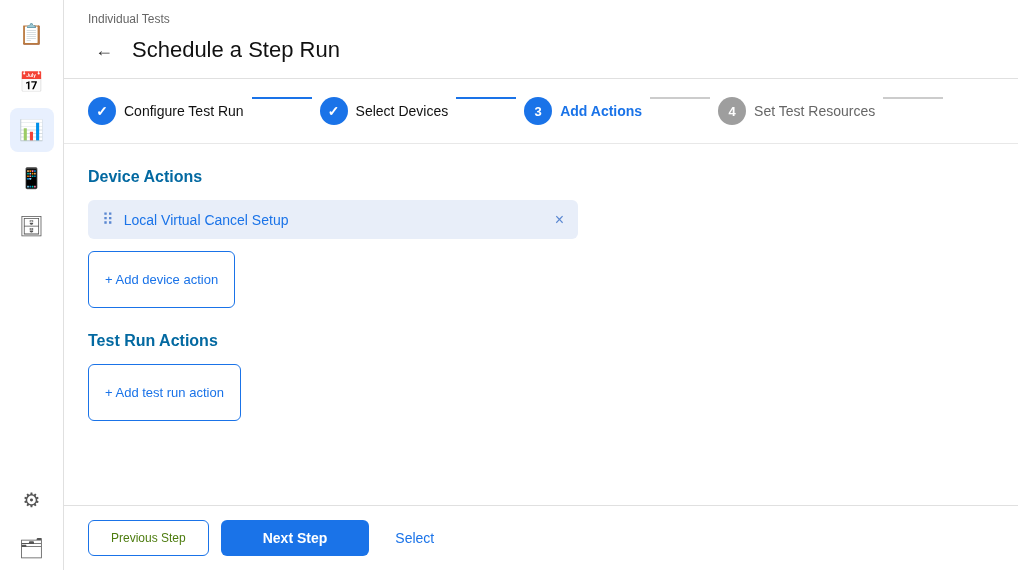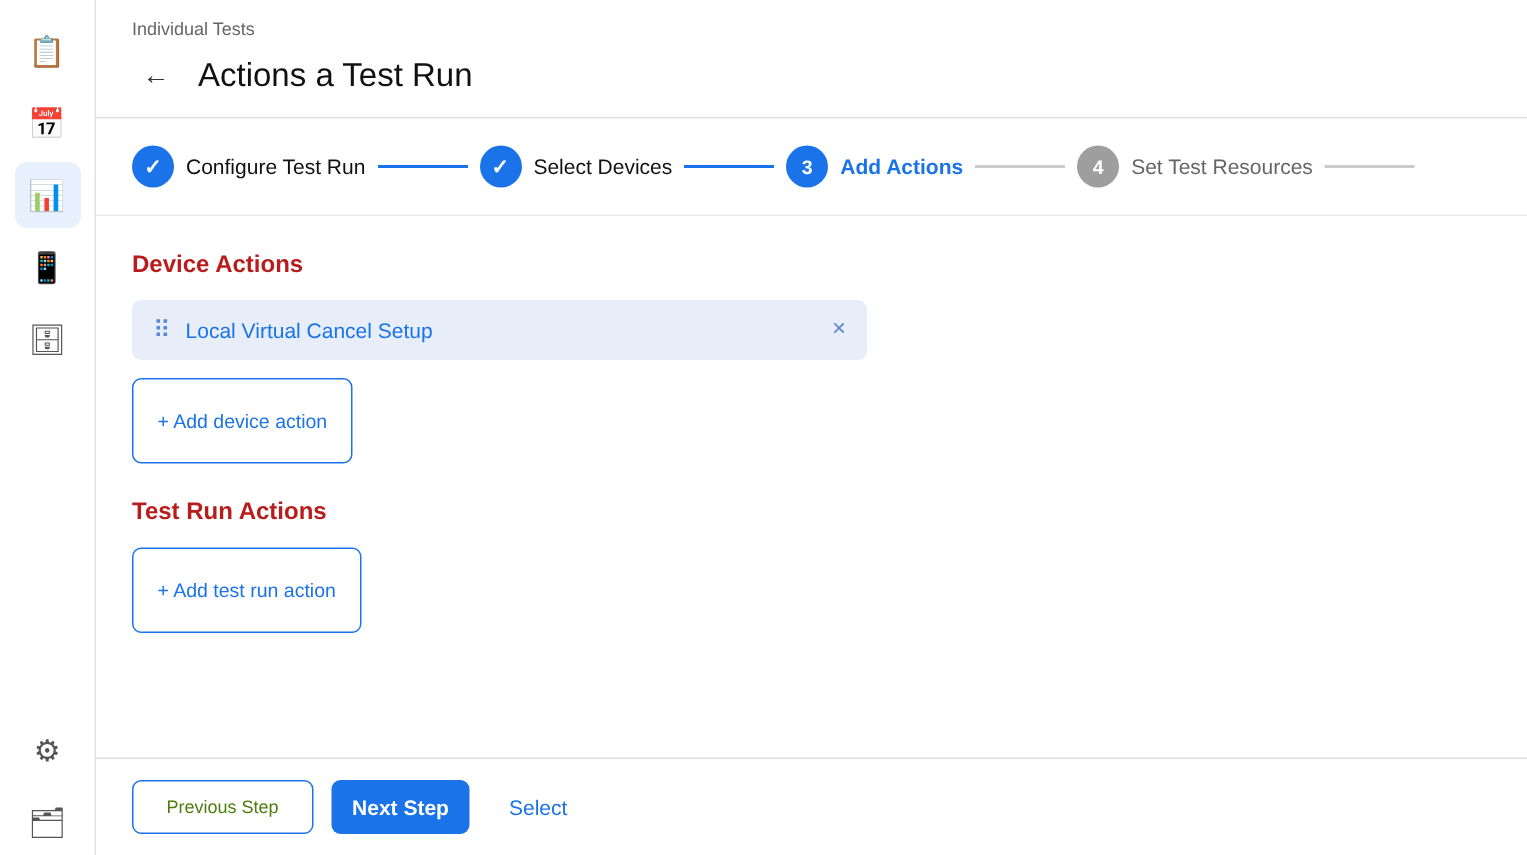--- a/index.html
+++ b/index.html
@@ -276,7 +276,7 @@
       <div class="back-btn">
         <span>←</span>
       </div>
-      <h1 class="page-title">Actions a Test Run</h1>
+      <h1 class="page-title">Schedule a Step Run</h1>
     </div>
   </div>
 

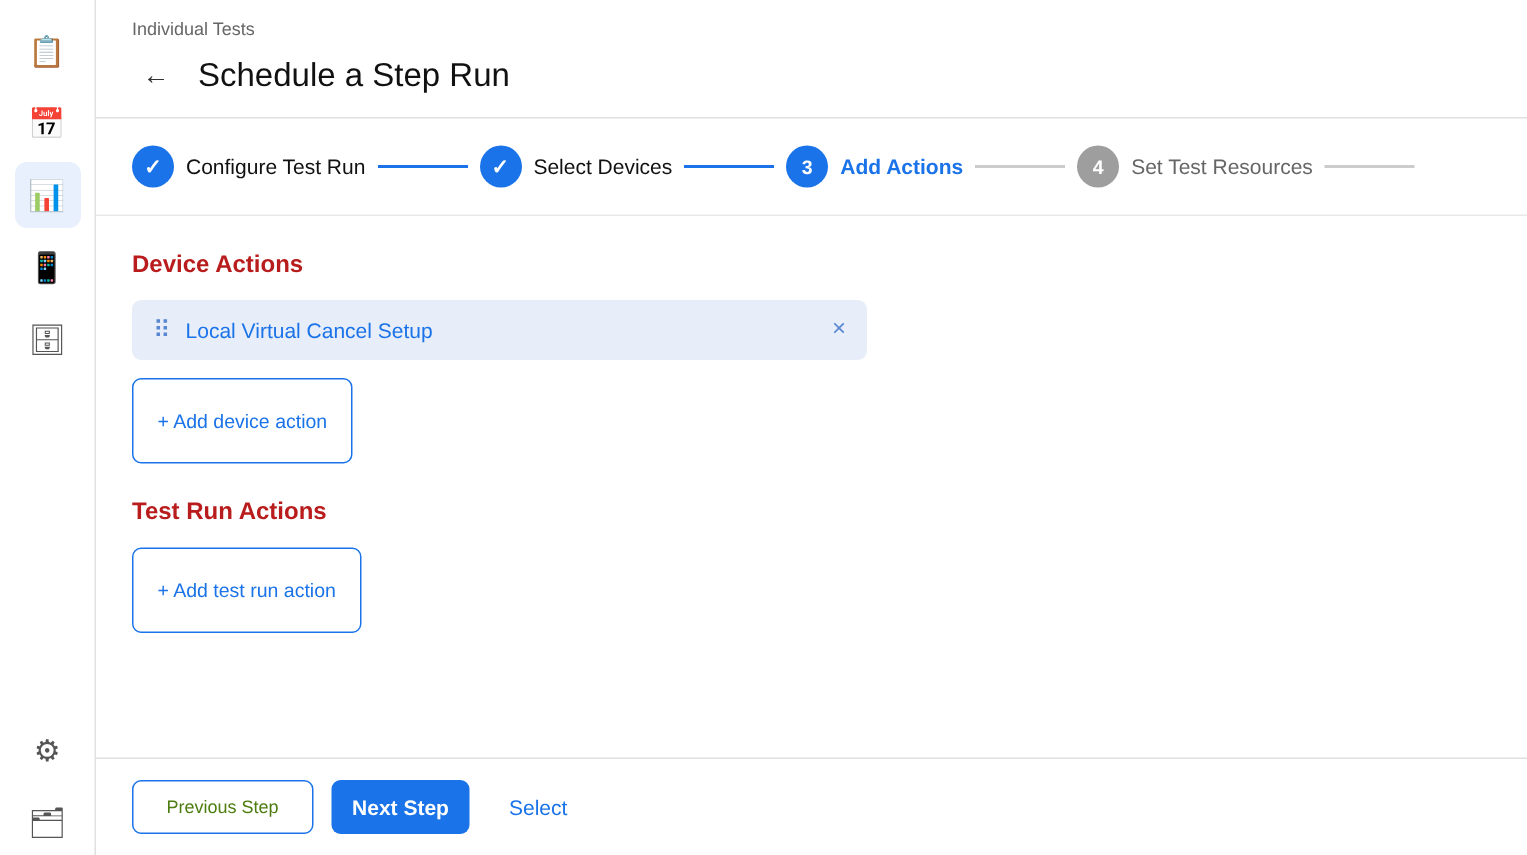--- a/index.html
+++ b/index.html
@@ -85,7 +85,6 @@
     
     .stepper {
       display: flex;
-      align-items: center;
       padding: 18px 24px;
       gap: 0;
       border-bottom: 1px solid #e8e8e8;

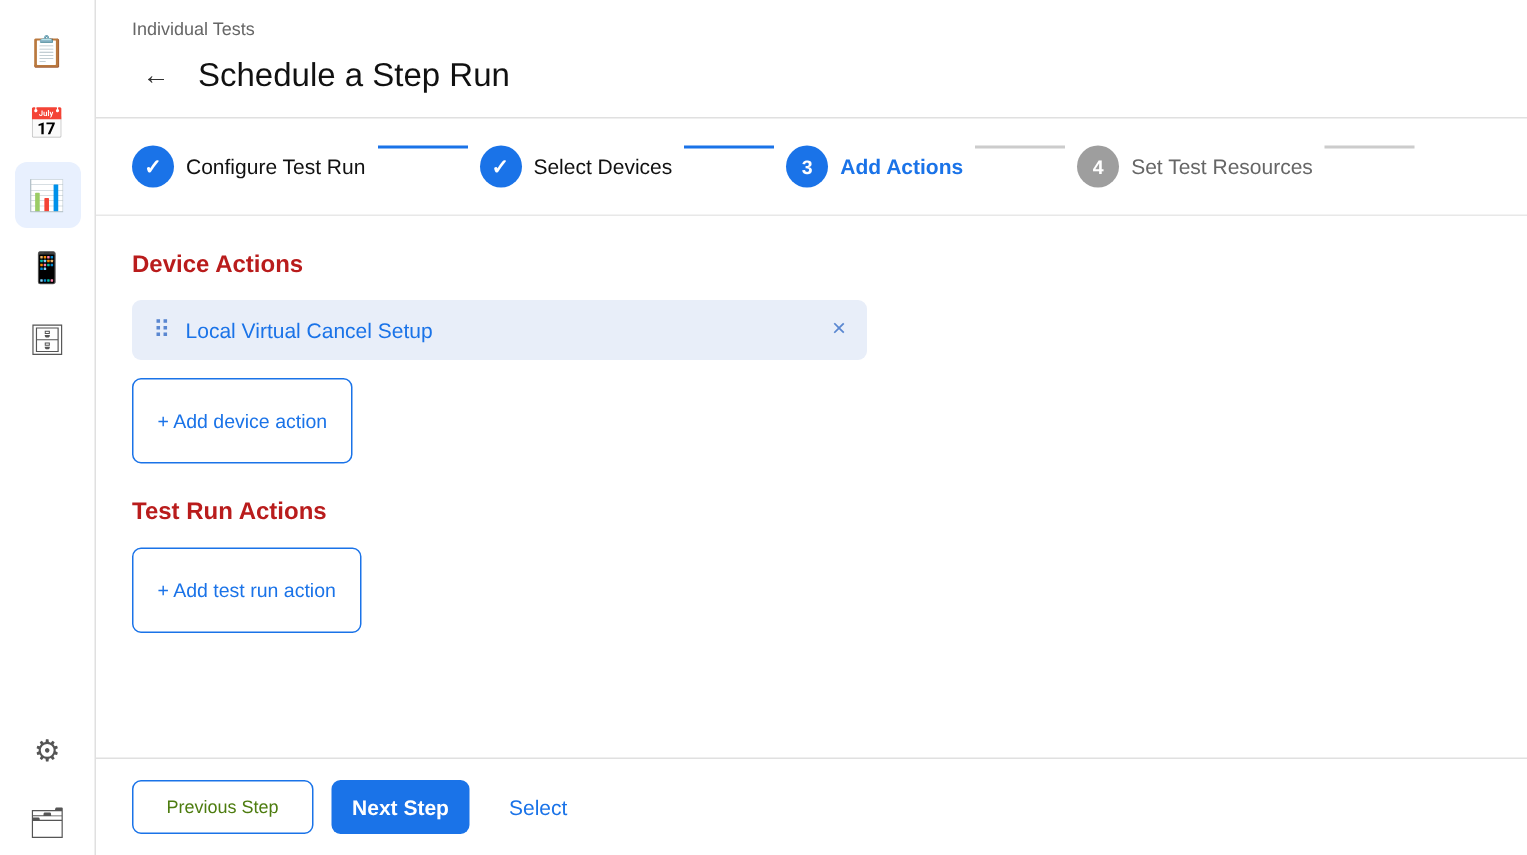--- a/index.html
+++ b/index.html
@@ -150,7 +150,7 @@
     .section-title {
       font-size: 16px;
       font-weight: 600;
-      color: #b91c1c;
+      color: #0369a1;
       margin-bottom: 14px;
     }
 

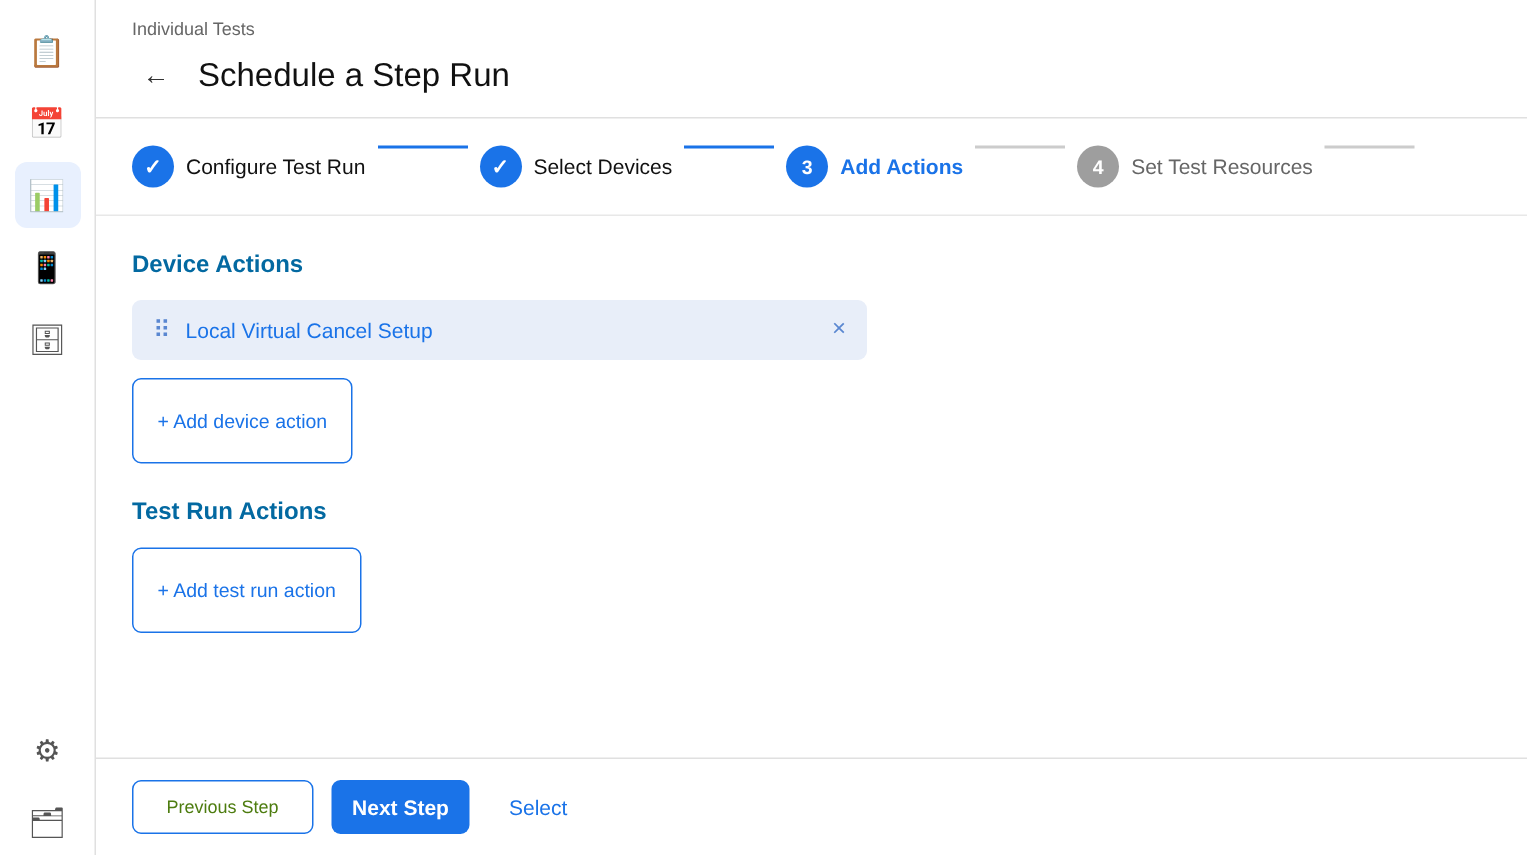--- a/index.html
+++ b/index.html
@@ -219,7 +219,7 @@
       cursor: pointer;
     }
     .btn-primary {
-      padding: 10px 14px;
+      padding: 10px 42px;
       border: none;
       background: #1a73e8;
       color: #fff;

